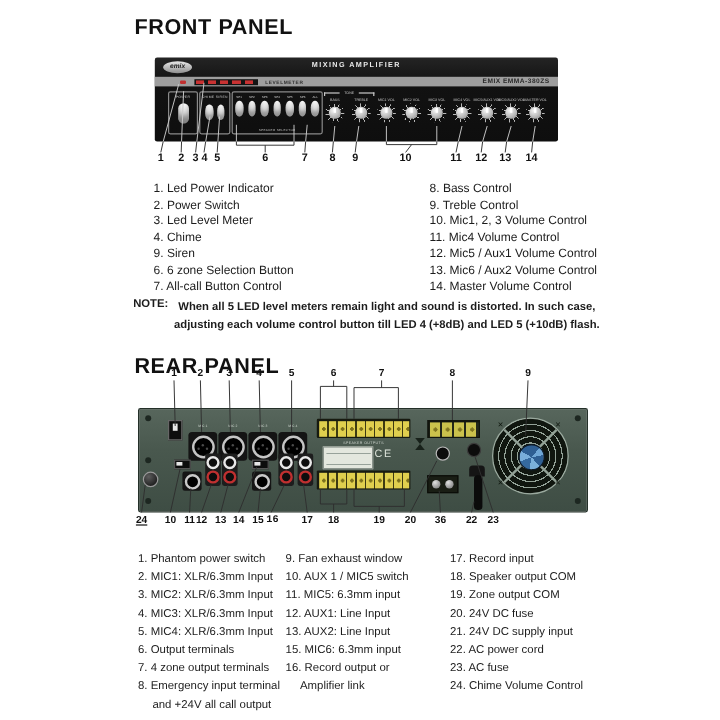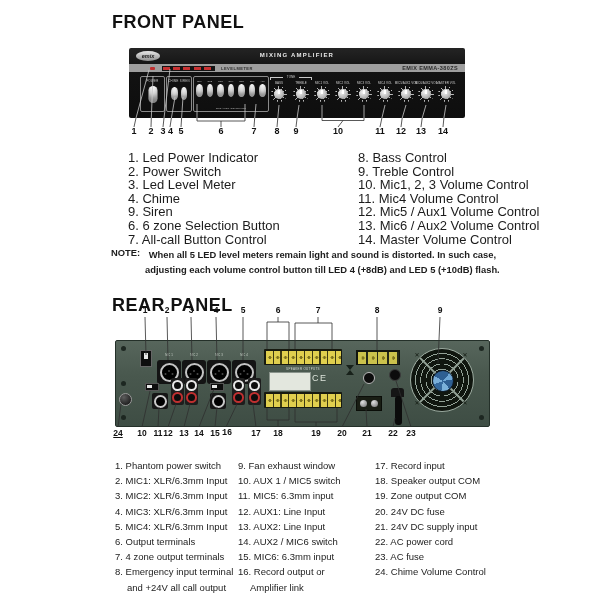--- a/index.html
+++ b/index.html
@@ -48,7 +48,7 @@
   .knob{width:9.5px;height:9.5px;border-radius:50%;background:radial-gradient(circle at 38% 32%,#f4f4f4,#8d8d8d);}
   .knob::after{content:"";display:block;width:1.2px;height:4px;background:#fff;margin:.5px auto 0;}
   
-  .flist{position:absolute;margin:0;padding:0;list-style:none;font-size:13px;line-height:13.6px;color:#1c1c1c;}
+  .flist{position:absolute;margin:0;padding:0;list-style:none;font-size:10px;line-height:13.6px;color:#1c1c1c;}
   .rlist{position:absolute;margin:0;padding:0;list-style:none;font-size:9.5px;line-height:15.2px;color:#1c1c1c;}
   .rlist li.cont{padding-left:12px;}
   .note{position:absolute;left:111px;top:247px;width:398px;display:flex;font-weight:bold;font-size:9.4px;}

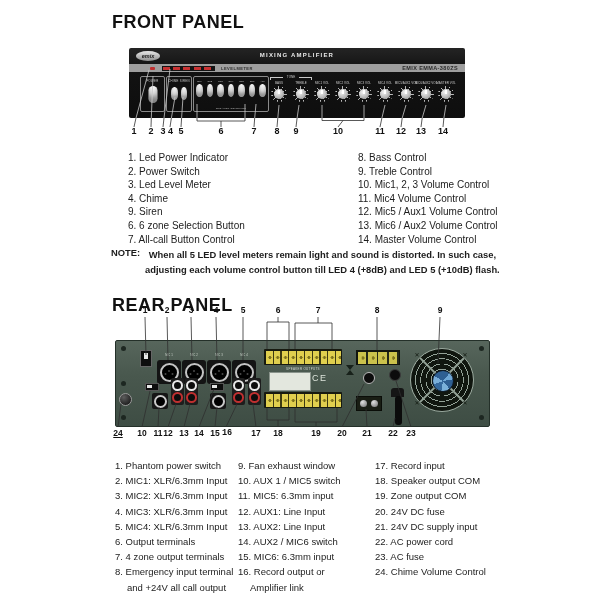--- a/index.html
+++ b/index.html
@@ -391,7 +391,7 @@
   <span class="co sm" style="left:278px;top:428px;">18</span>
   <span class="co sm" style="left:316px;top:428px;">19</span>
   <span class="co sm" style="left:342px;top:428px;">20</span>
-  <span class="co sm" style="left:367px;top:428px;">21</span>
+  <span class="co sm" style="left:367px;top:428px;">36</span>
   <span class="co sm" style="left:393px;top:428px;">22</span>
   <span class="co sm" style="left:411px;top:428px;">23</span>
 

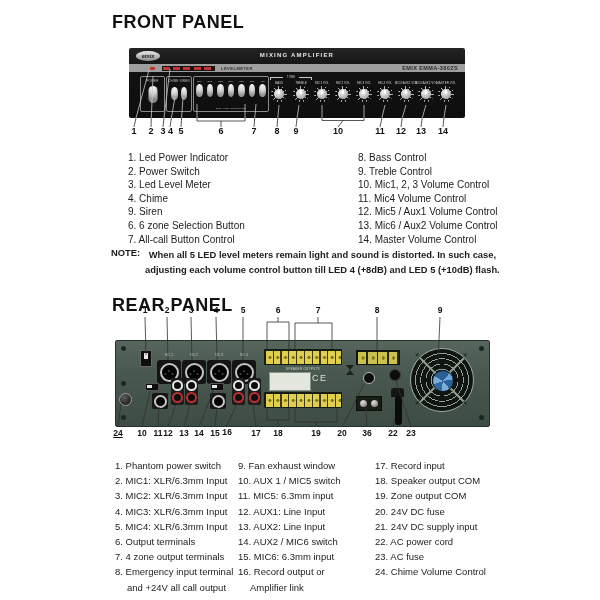--- a/index.html
+++ b/index.html
@@ -412,7 +412,6 @@
     <li>11. MIC5: 6.3mm input</li>
     <li>12. AUX1: Line Input</li>
     <li>13. AUX2: Line Input</li>
-    <li>14. AUX2 / MIC6 switch</li>
     <li>15. MIC6: 6.3mm input</li>
     <li>16. Record output or</li>
     <li class="cont">Amplifier link</li>

